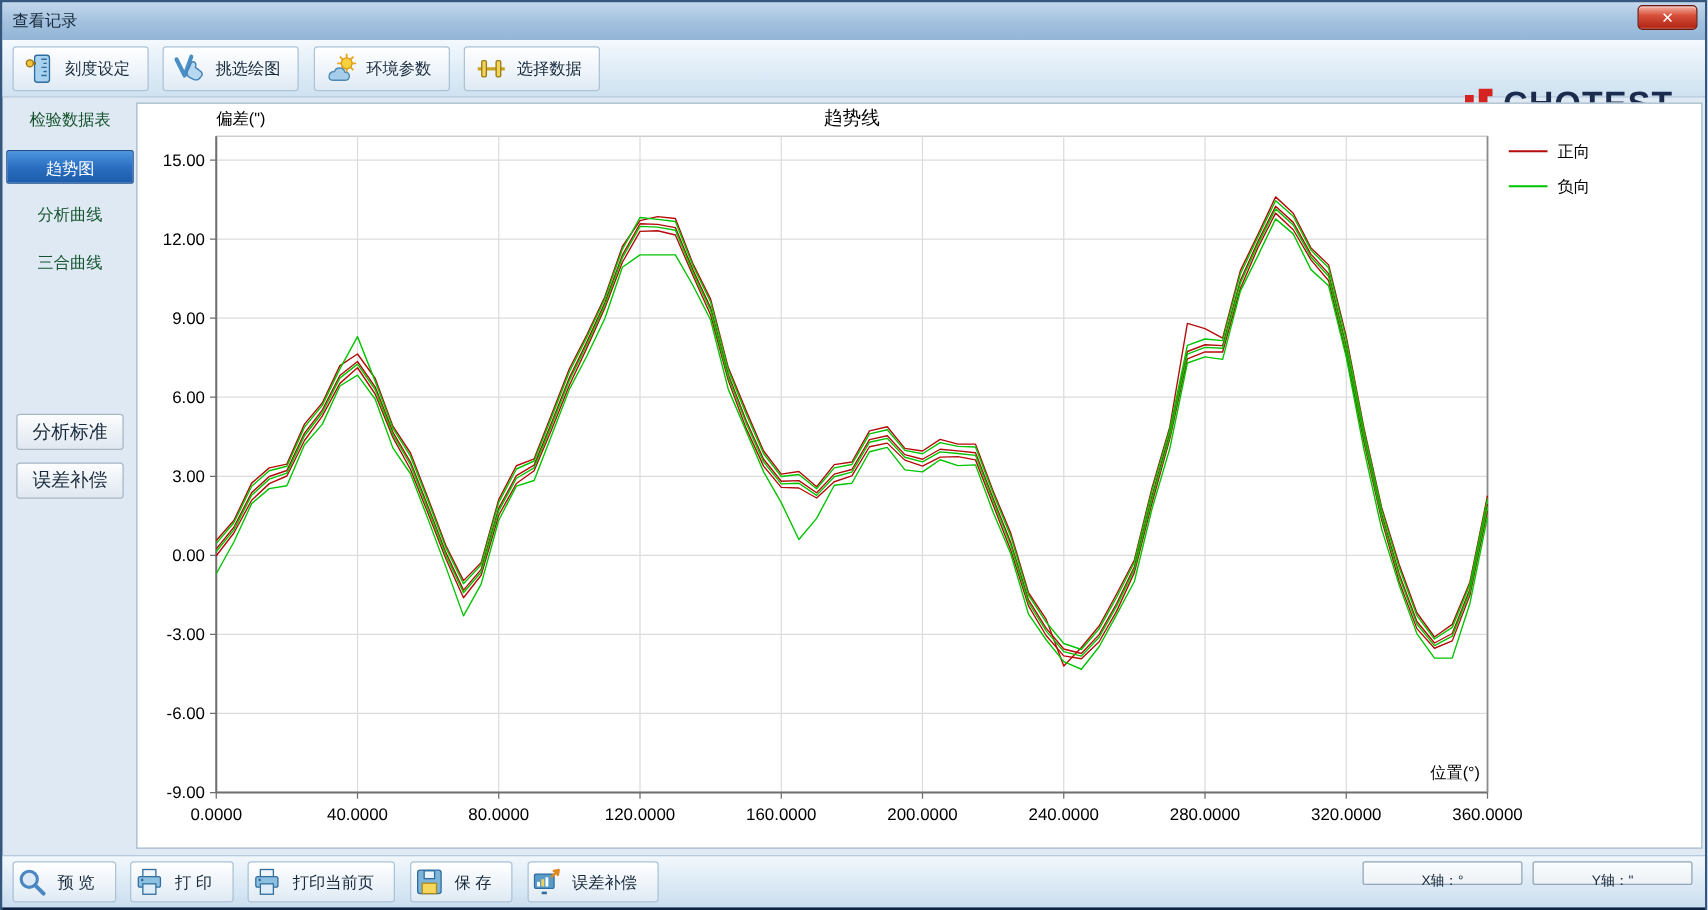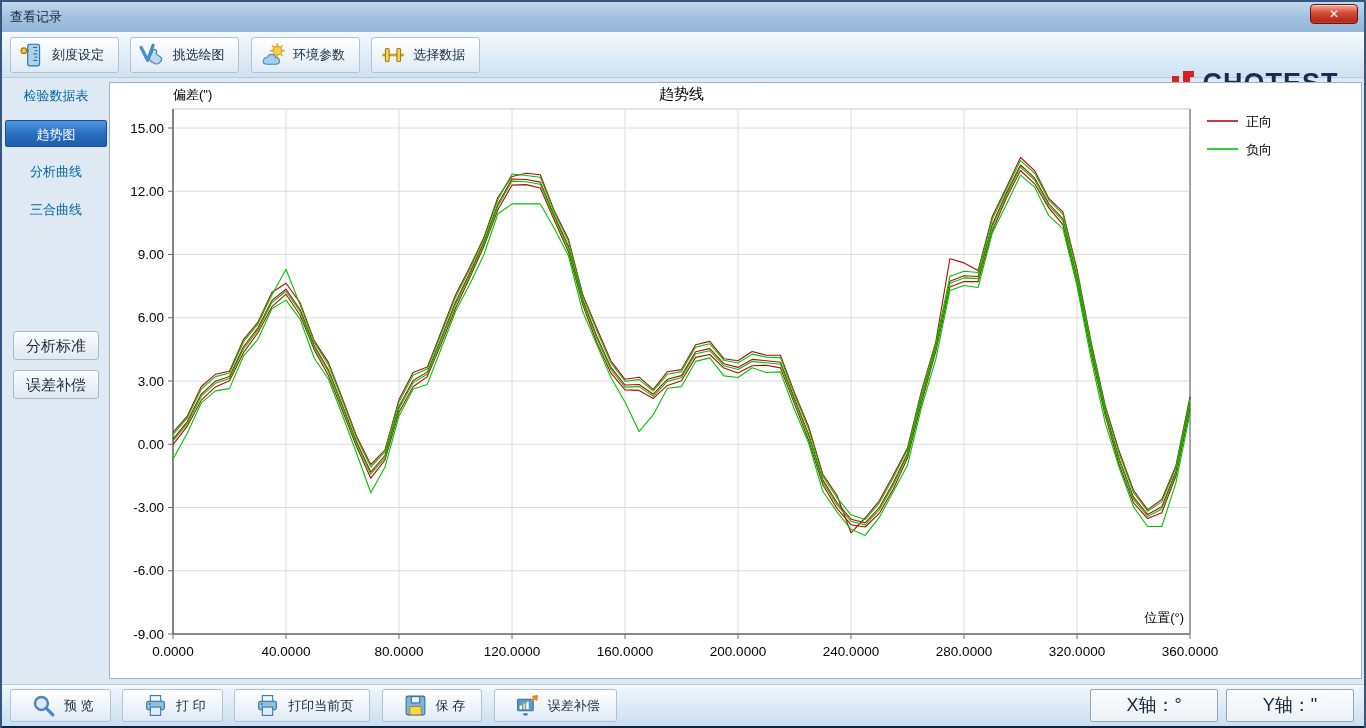--- a/index.html
+++ b/index.html
@@ -41,7 +41,7 @@
   
   .sidebar { position:absolute; left:3px; top:80px; width:102px; height:598px; }
   .side-tab { width:100%; height:27px; line-height:27px; text-align:center;
-    font-size:13px; color:#0369a1; margin-bottom:11px; cursor:default; }
+    font-size:13px; color:#14532d; margin-bottom:11px; cursor:default; }
   .side-tab.active { color:#fff; border-radius:2px;
     background:linear-gradient(#4e96e0,#2a6fc2 50%,#1d5cab);
     border:1px solid #1b4f94; }

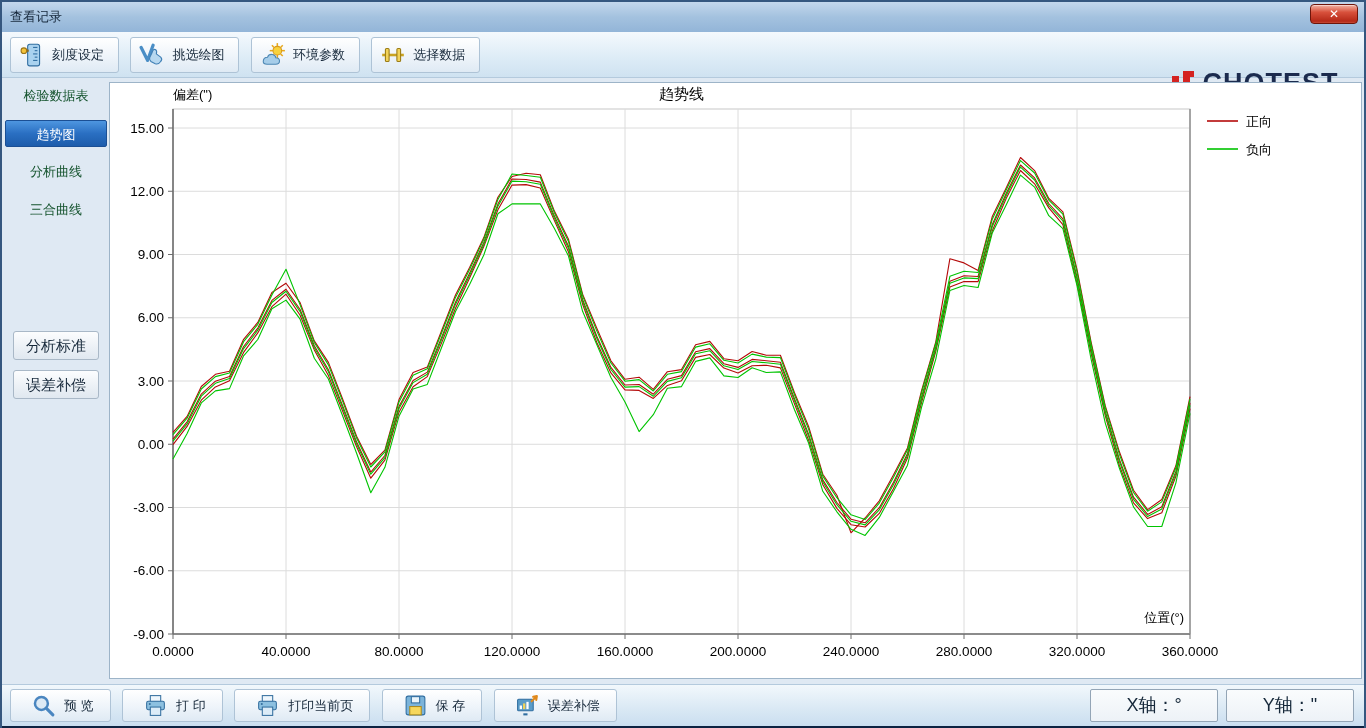--- a/index.html
+++ b/index.html
@@ -60,7 +60,7 @@
     background:linear-gradient(#f2f8fc,#d9e8f4 60%,#cadef0);
     border-top:1px solid #b4cadd; padding:4px 0 0 8px; }
   .bb-btn { display:inline-flex; align-items:center; gap:8px; height:33px;
-    padding:0 16px 0 20px; margin-right:7px; vertical-align:top;
+    padding:0 16px 0 2px; margin-right:7px; vertical-align:top;
     background:linear-gradient(#ffffff,#eef4fa 55%,#dfeaf4);
     border:1px solid #aec3d6; border-radius:3px; font-size:13px; color:#16283a;
     cursor:default; }

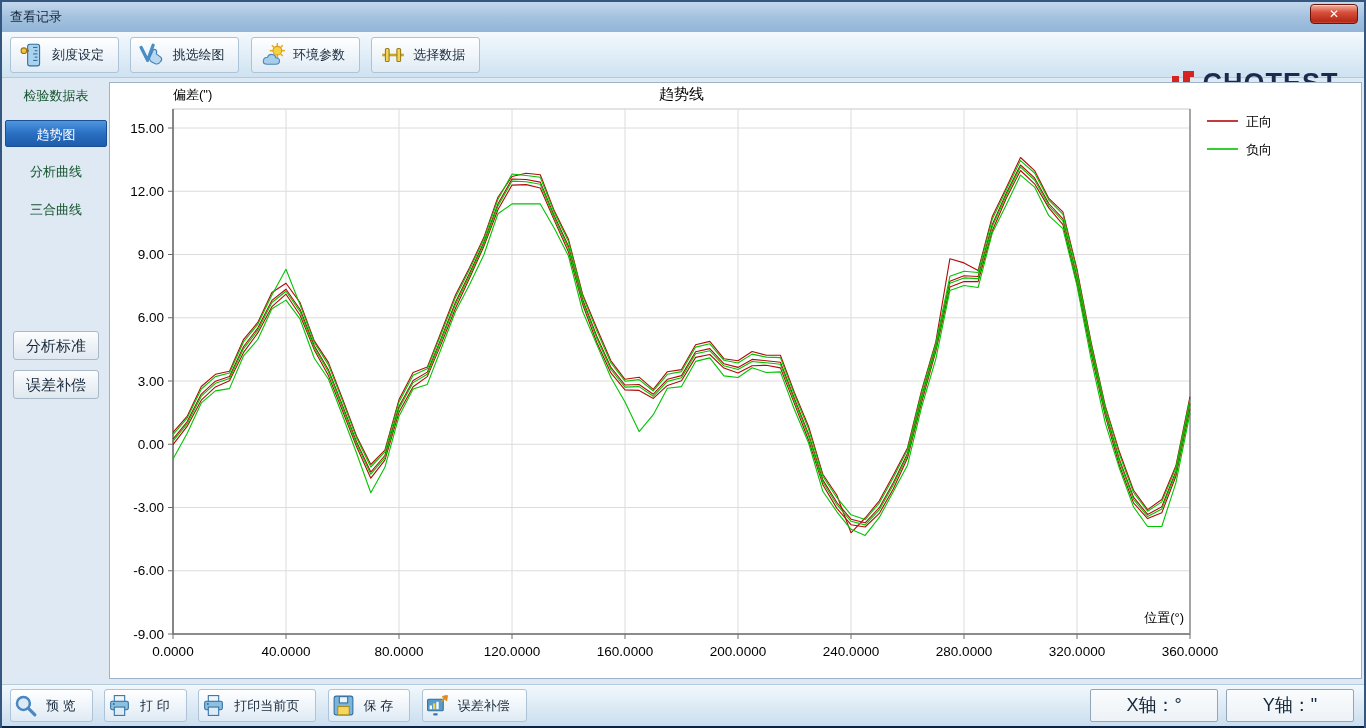--- a/index.html
+++ b/index.html
@@ -65,9 +65,9 @@
     border:1px solid #aec3d6; border-radius:3px; font-size:13px; color:#16283a;
     cursor:default; }
   .bb-btn .ico { width:25px; height:25px; flex:0 0 25px; }
-  .axis-btn { position:absolute; top:4px; width:128px; height:33px;
+  .axis-btn { position:absolute; top:4px; width:128px; height:19px;
     background:linear-gradient(#fafcfd,#edf2f7);
-    border:1px solid #93a5b6; border-radius:2px; font-size:18px; color:#16283a;
+    border:1px solid #93a5b6; border-radius:2px; font-size:11px; color:#16283a;
     text-align:center; line-height:31px; cursor:default; }
   .axis-btn.x { right:146px; }
   .axis-btn.y { right:10px; }

